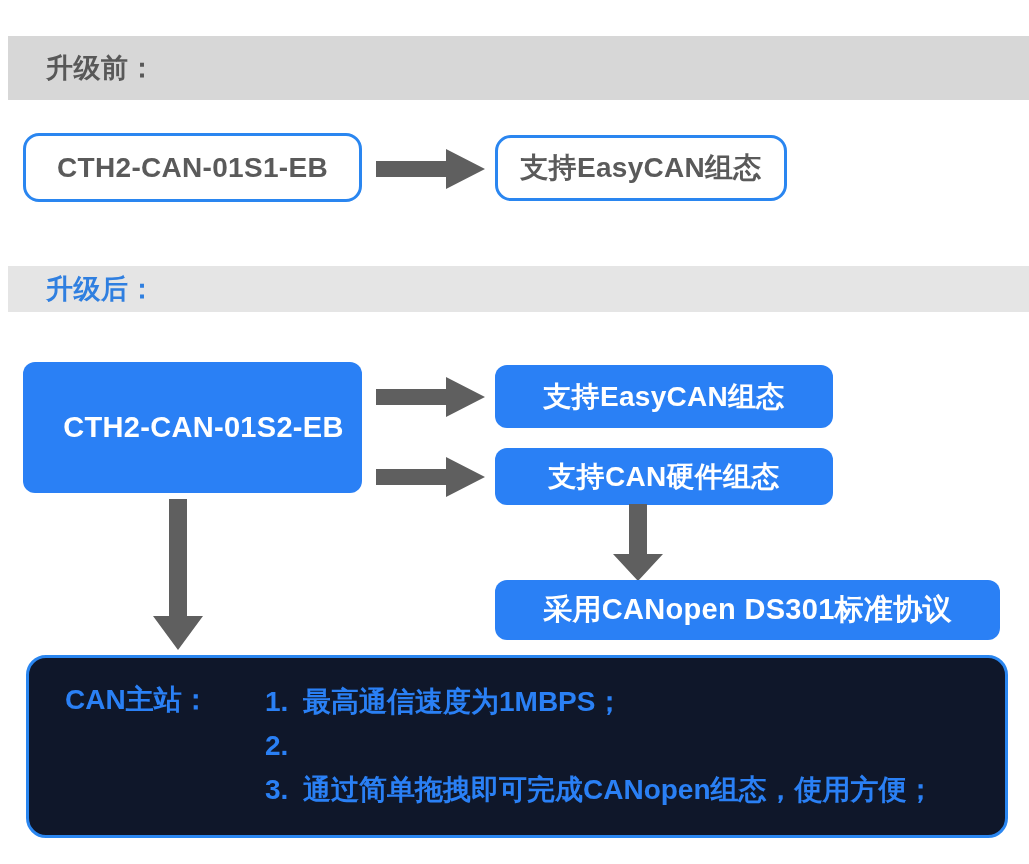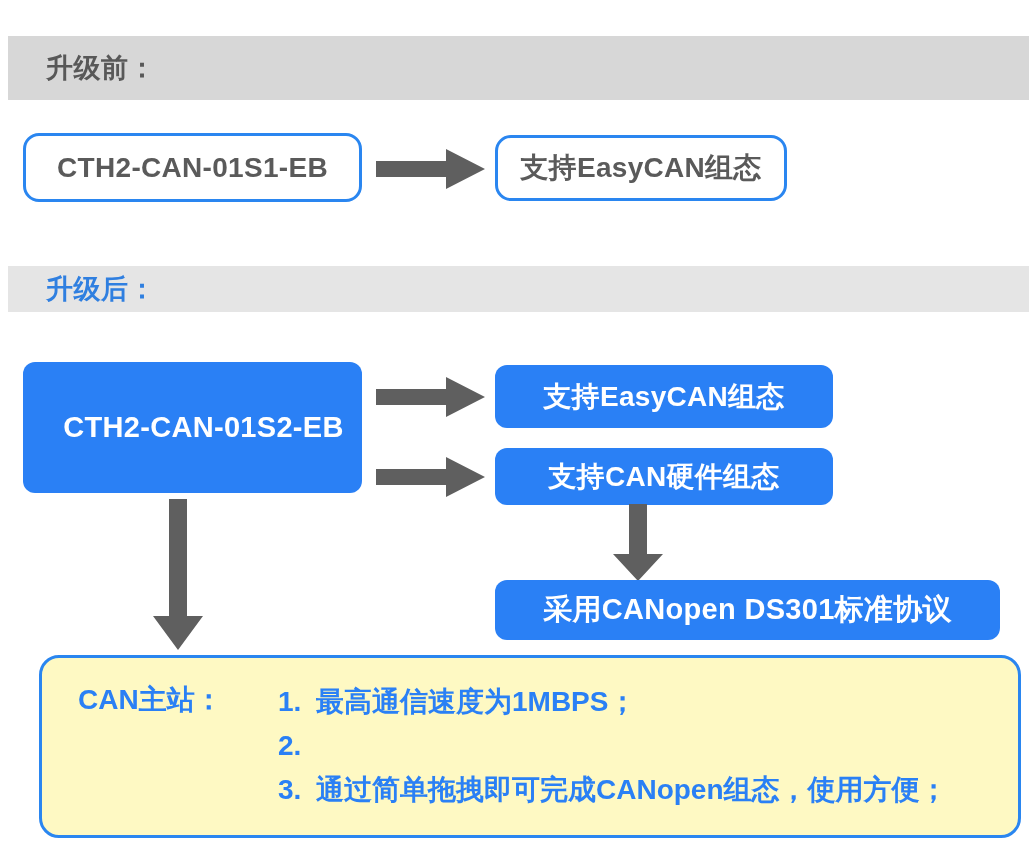--- a/index.html
+++ b/index.html
@@ -111,12 +111,12 @@
   
   #box-master-spec {
     position: absolute;
-    left: 39px;
+    left: 26px;
     top: 655px;
     width: 982px;
     height: 183px;
     box-sizing: border-box;
-    background: #fef9c3;
+    background: #0f172a;
     border: 3px solid #2a86f0;
     border-radius: 20px;
   }

